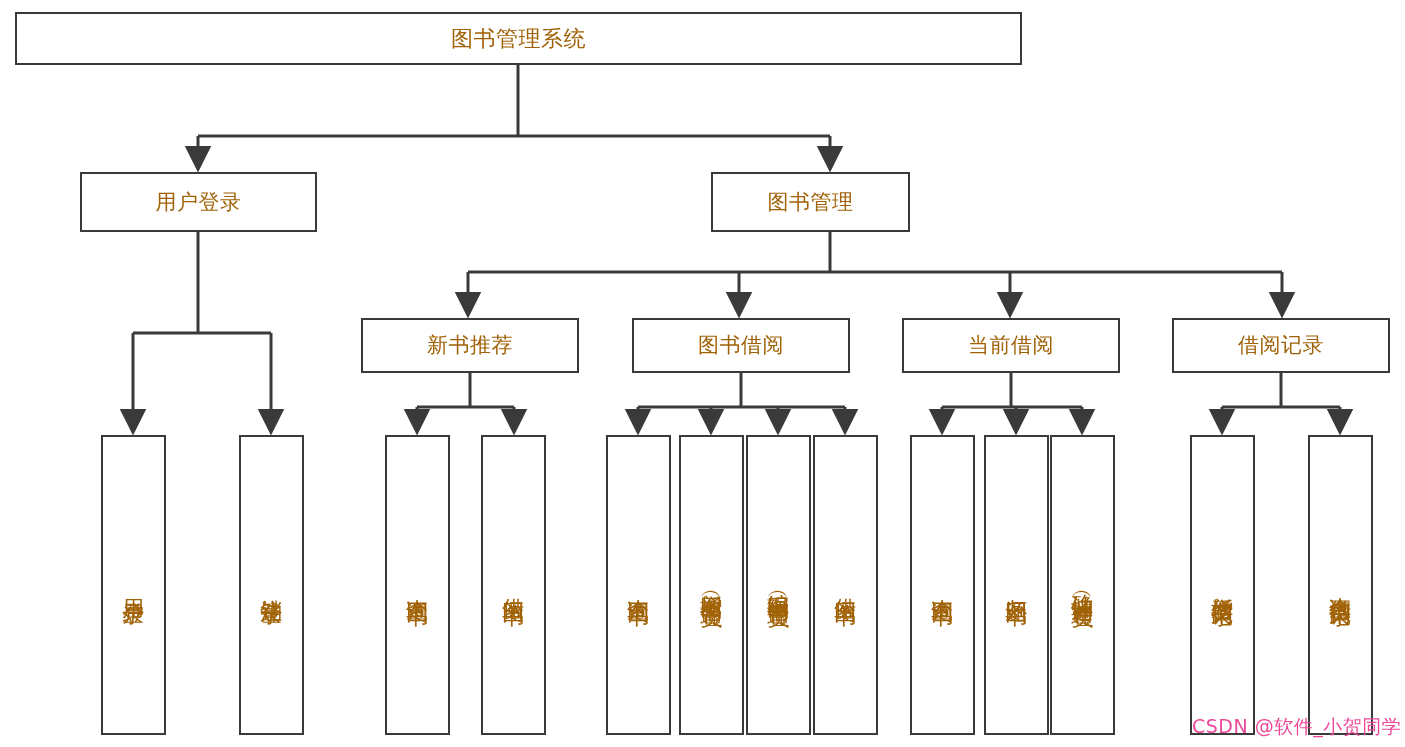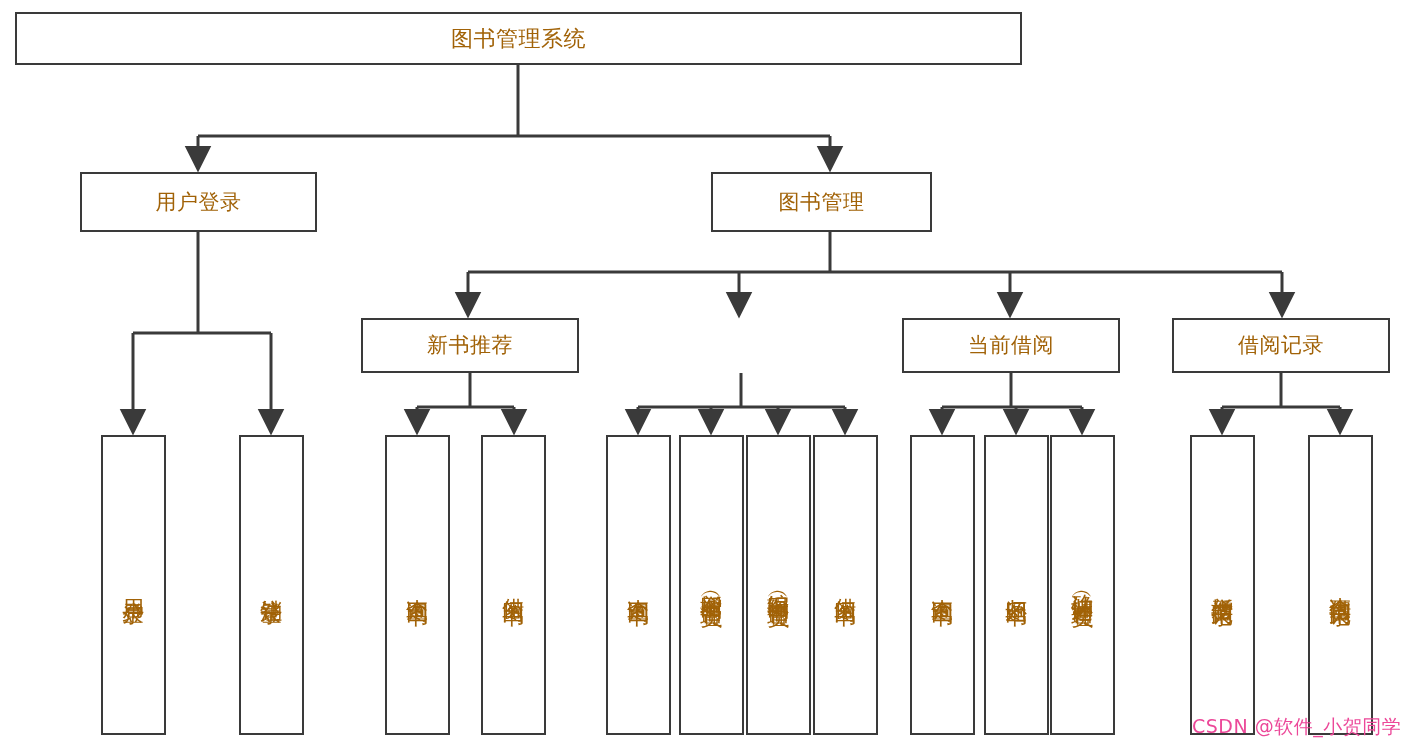--- a/index.html
+++ b/index.html
@@ -130,7 +130,7 @@
   <div class="node horiz" style="left:80px; top:172px; width:237px; height:60px;">
     <span class="lbl">用户登录</span>
   </div>
-  <div class="node horiz" style="left:711px; top:172px; width:221px; height:60px;">
+  <div class="node horiz" style="left:711px; top:172px; width:199px; height:60px;">
     <span class="lbl">图书管理</span>
   </div>
 

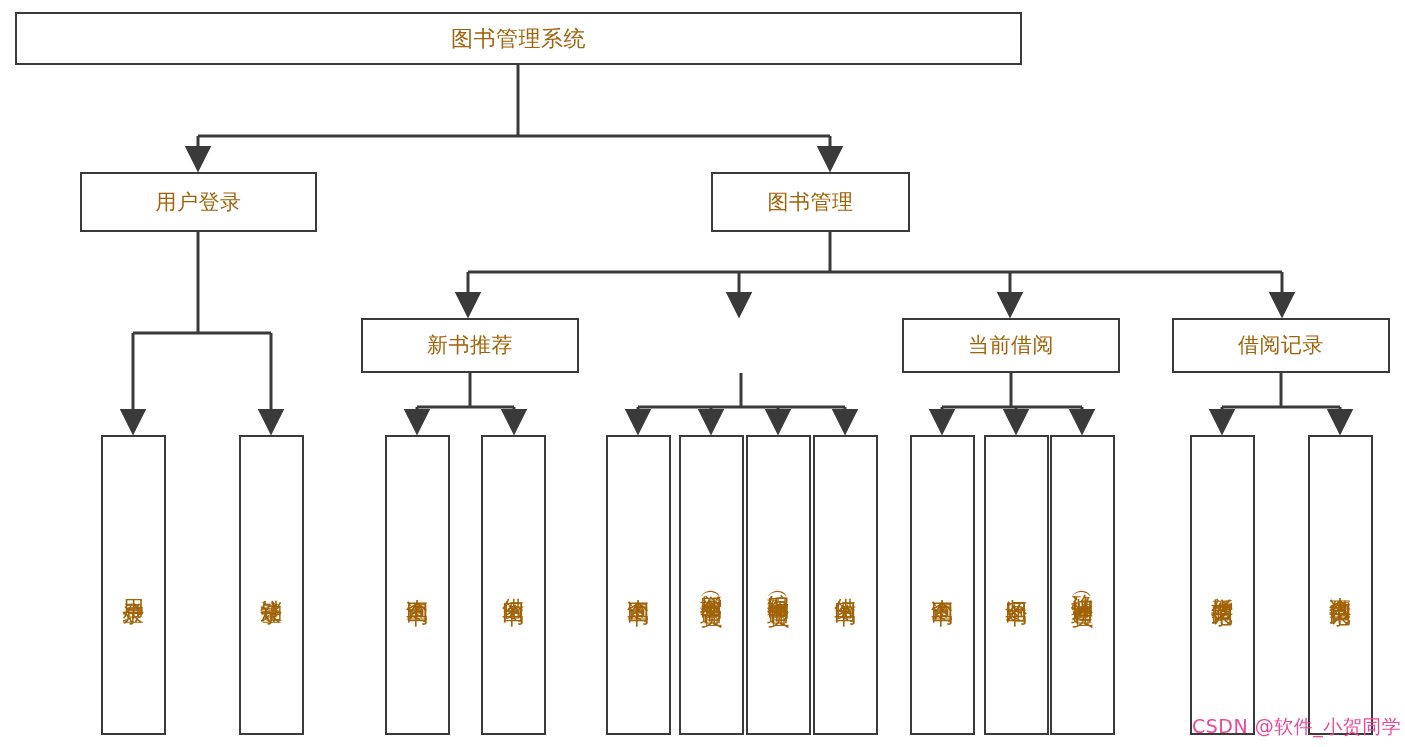--- a/index.html
+++ b/index.html
@@ -137,6 +137,9 @@
   <div class="node horiz" style="left:361px; top:318px; width:218px; height:55px;">
     <span class="lbl">新书推荐</span>
   </div>
+  <div class="node horiz" style="left:632px; top:318px; width:218px; height:55px;">
+    <span class="lbl">图书借阅</span>
+  </div>
   <div class="node horiz" style="left:902px; top:318px; width:218px; height:55px;">
     <span class="lbl">当前借阅</span>
   </div>

